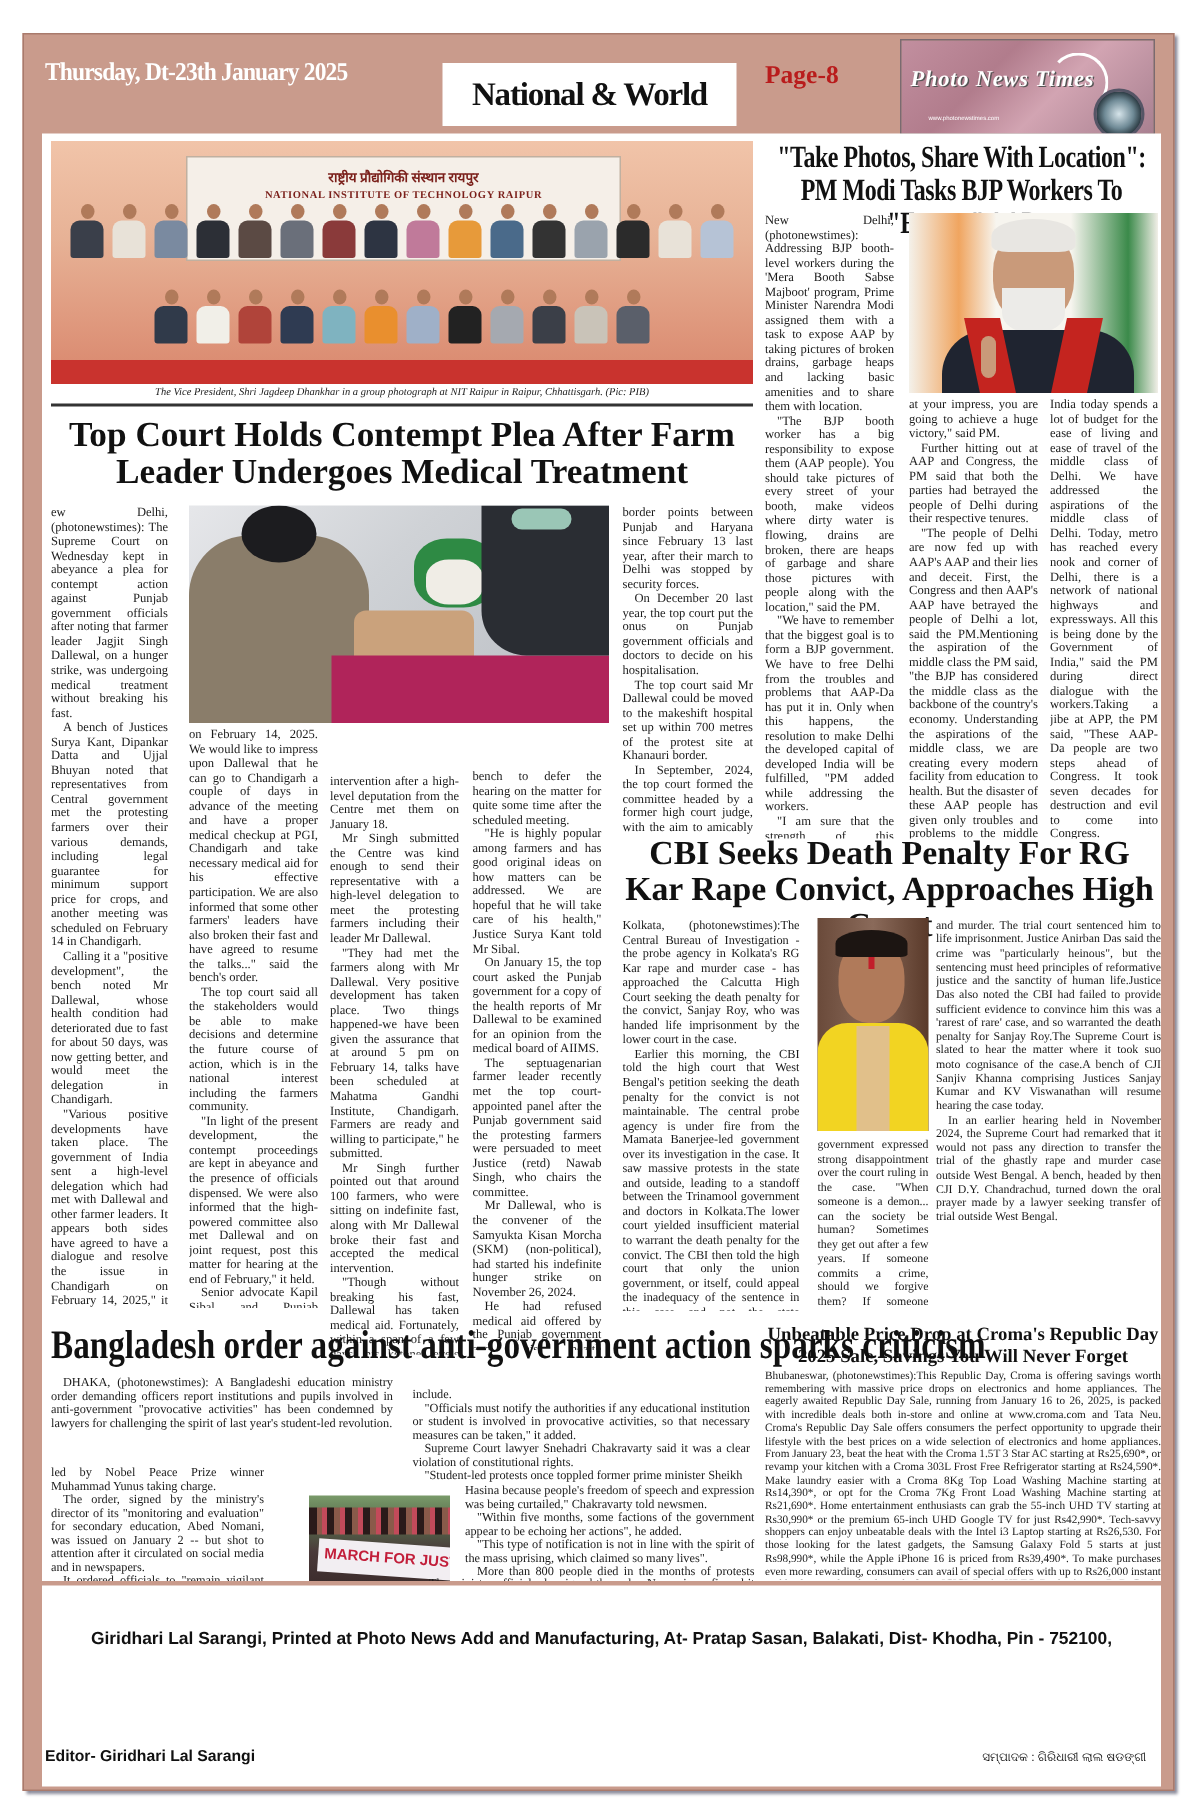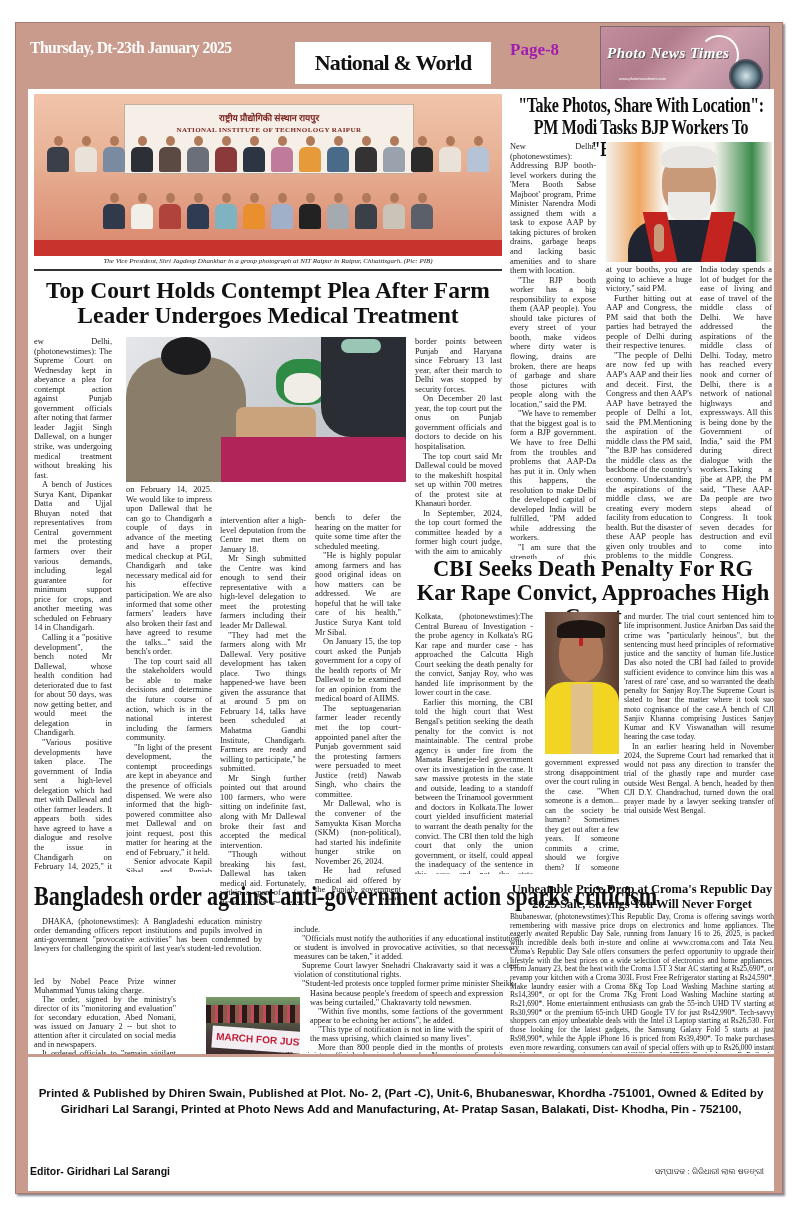--- a/index.html
+++ b/index.html
@@ -11,7 +11,7 @@
   
   .hdr-date { position: absolute; left: 30px; top: 38px; font-family: "Liberation Serif", serif; font-weight: bold; font-size: 17px; color: #fff; letter-spacing: -0.6px; transform: scaleX(0.92); transform-origin: left; }
   .hdr-section { position: absolute; left: 295px; top: 42px; width: 196px; height: 42px; background: #fff; display: flex; align-items: center; justify-content: center; font-family: "Liberation Serif", serif; font-weight: bold; font-size: 22px; letter-spacing: -0.8px; color: #111; }
-  .hdr-page { position: absolute; left: 510px; top: 40px; font-family: "Liberation Serif", serif; font-weight: bold; font-size: 17px; color: #a21caf; }
+  .hdr-page { position: absolute; left: 510px; top: 40px; font-family: "Liberation Serif", serif; font-weight: bold; font-size: 17px; color: #b91c1c; }
   .hdr-logo { position: absolute; left: 600px; top: 26px; width: 170px; height: 64px; background: linear-gradient(135deg,#c28f9f 0%,#b17c8c 35%,#d2a4b2 60%,#a88090 100%); border: 1px solid #7a6a70; overflow: hidden; }
   .hdr-logo .logo-text { position: absolute; left: 6px; top: 18px; font-family: "Liberation Serif", serif; font-style: italic; font-weight: bold; font-size: 15px; color: #fff; text-shadow: 1px 1px 0 #555; letter-spacing: 0.5px; }
   .hdr-logo .logo-lens { position: absolute; right: 6px; bottom: -4px; width: 34px; height: 34px; border-radius: 50%; background: radial-gradient(circle,#d6e4ea 0%,#6f8a96 45%,#2e3e46 70%,#9aa9b0 100%); border: 2px solid #556; }

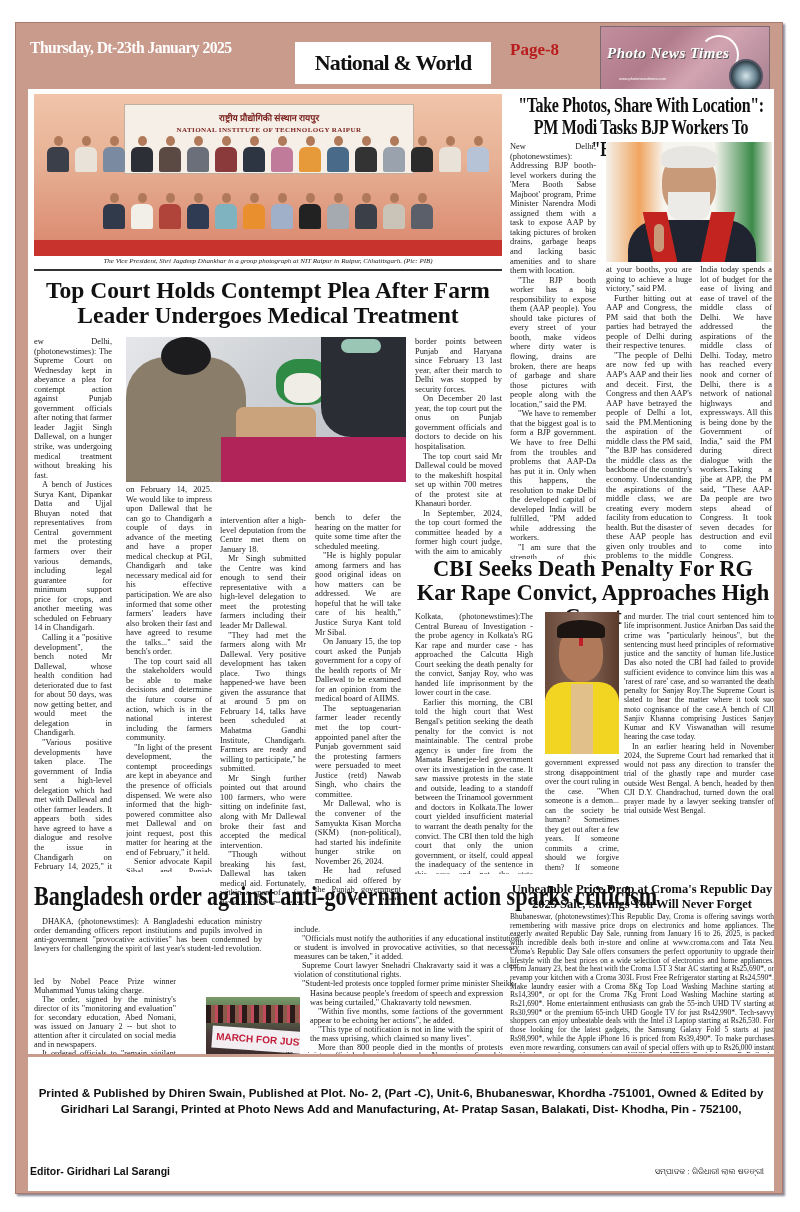--- a/index.html
+++ b/index.html
@@ -208,7 +208,7 @@
   <div style="position:absolute;left:48px;top:82px;width:10px;height:28px;border-radius:5px;background:#c99a7a;"></div>
 </div>
 <div class="col" style="left:606px; top:265px; width:86px; height:294px;">
-  <p class="first">at your booths, you are going to achieve a huge victory," said PM.</p>
+  <p class="first">at your impress, you are going to achieve a huge victory," said PM.</p>
   <p>Further hitting out at AAP and Congress, the PM said that both the parties had betrayed the people of Delhi during their respective tenures.</p>
   <p>"The people of Delhi are now fed up with AAP's AAP and their lies and deceit. First, the Congress and then AAP's AAP have betrayed the people of Delhi a lot, said the PM.Mentioning the aspiration of the middle class the PM said, "the BJP has considered the middle class as the backbone of the country's economy. Understanding the aspirations of the middle class, we are creating every modern facility from education to health. But the disaster of these AAP people has given only troubles and problems to the middle class in Delhi."</p>
 

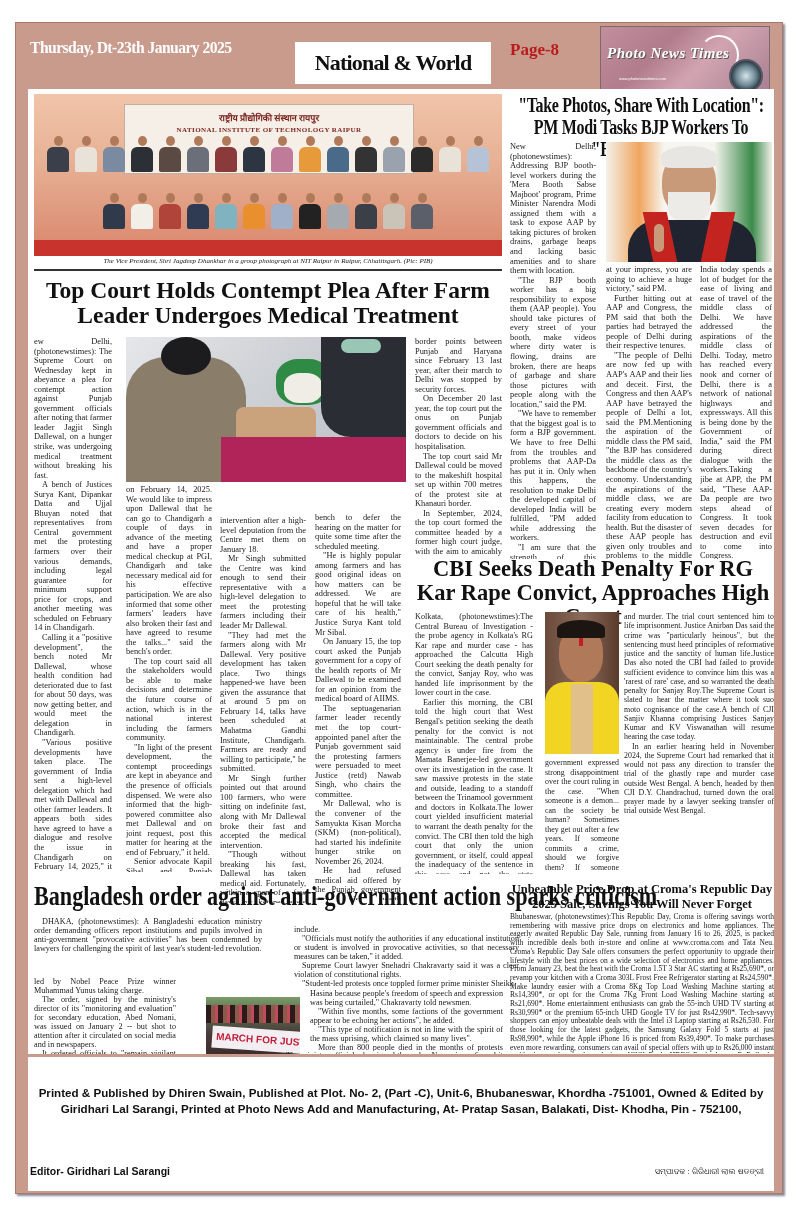--- a/index.html
+++ b/index.html
@@ -305,7 +305,7 @@
   <p class="first">misinformation, or disinformation against the government or the country".</p>
   <p>It did not provide clarification on what those actions might</p>
 </div>
-<div class="col" style="left:294px; top:925px; width:225px; height:64px; font-size:8.2px; line-height:9px;">
+<div class="col" style="left:275px; top:925px; width:225px; height:64px; font-size:8.2px; line-height:9px;">
   <p class="first">include.</p>
   <p>"Officials must notify the authorities if any educational institution or student is involved in provocative activities, so that necessary measures can be taken," it added.</p>
   <p>Supreme Court lawyer Snehadri Chakravarty said it was a clear violation of constitutional rights.</p>

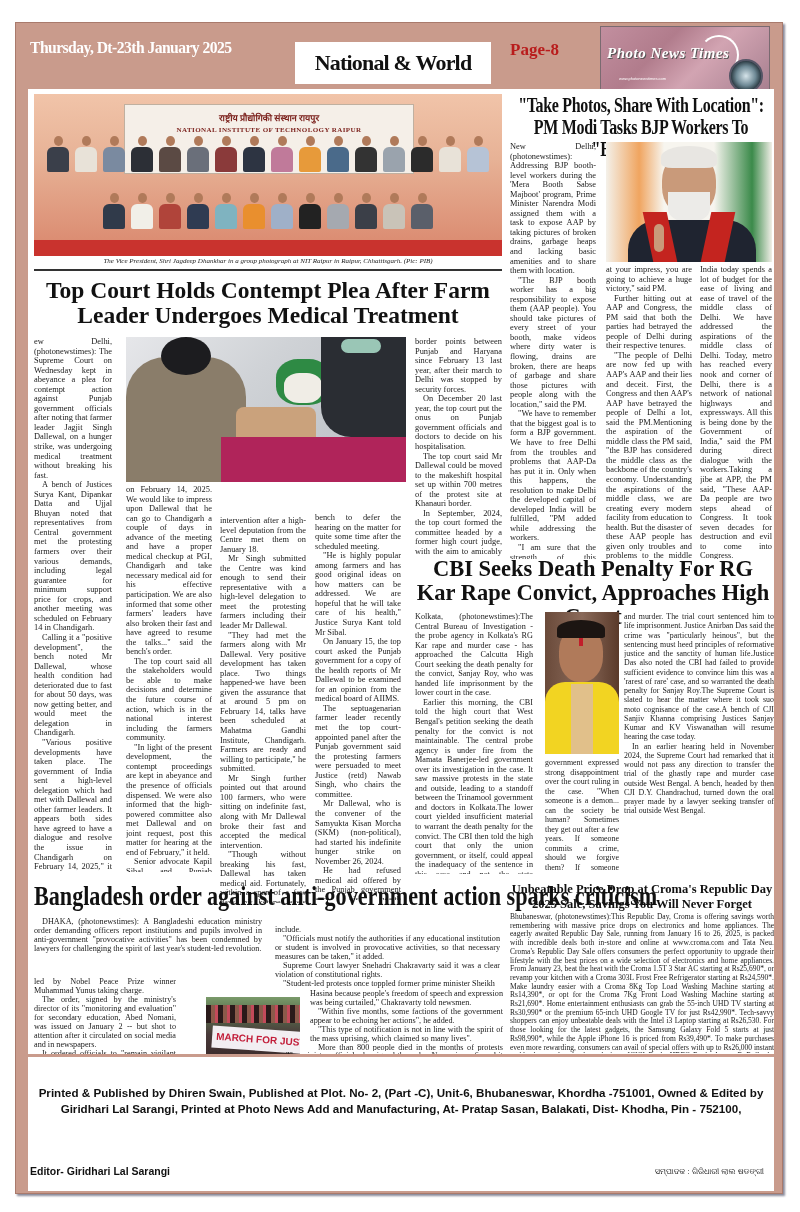--- a/index.html
+++ b/index.html
@@ -329,7 +329,6 @@
 <div class="sep-rule" style="left:28px; top:1054px; width:746px; height:4px; background:#c99b8c;"></div>
 <div class="footer-band"></div>
 <div class="imprint">
-  <div>Printed &amp; Published by Dhiren Swain, Published at Plot. No- 2, (Part -C), Unit-6, Bhubaneswar, Khordha -751001, Owned &amp; Edited by</div>
   <div>Giridhari Lal Sarangi, Printed at Photo News Add and Manufacturing, At- Pratap Sasan, Balakati, Dist- Khodha, Pin - 752100,</div>
 </div>
 <div class="editor-l">Editor- Giridhari Lal Sarangi</div>

